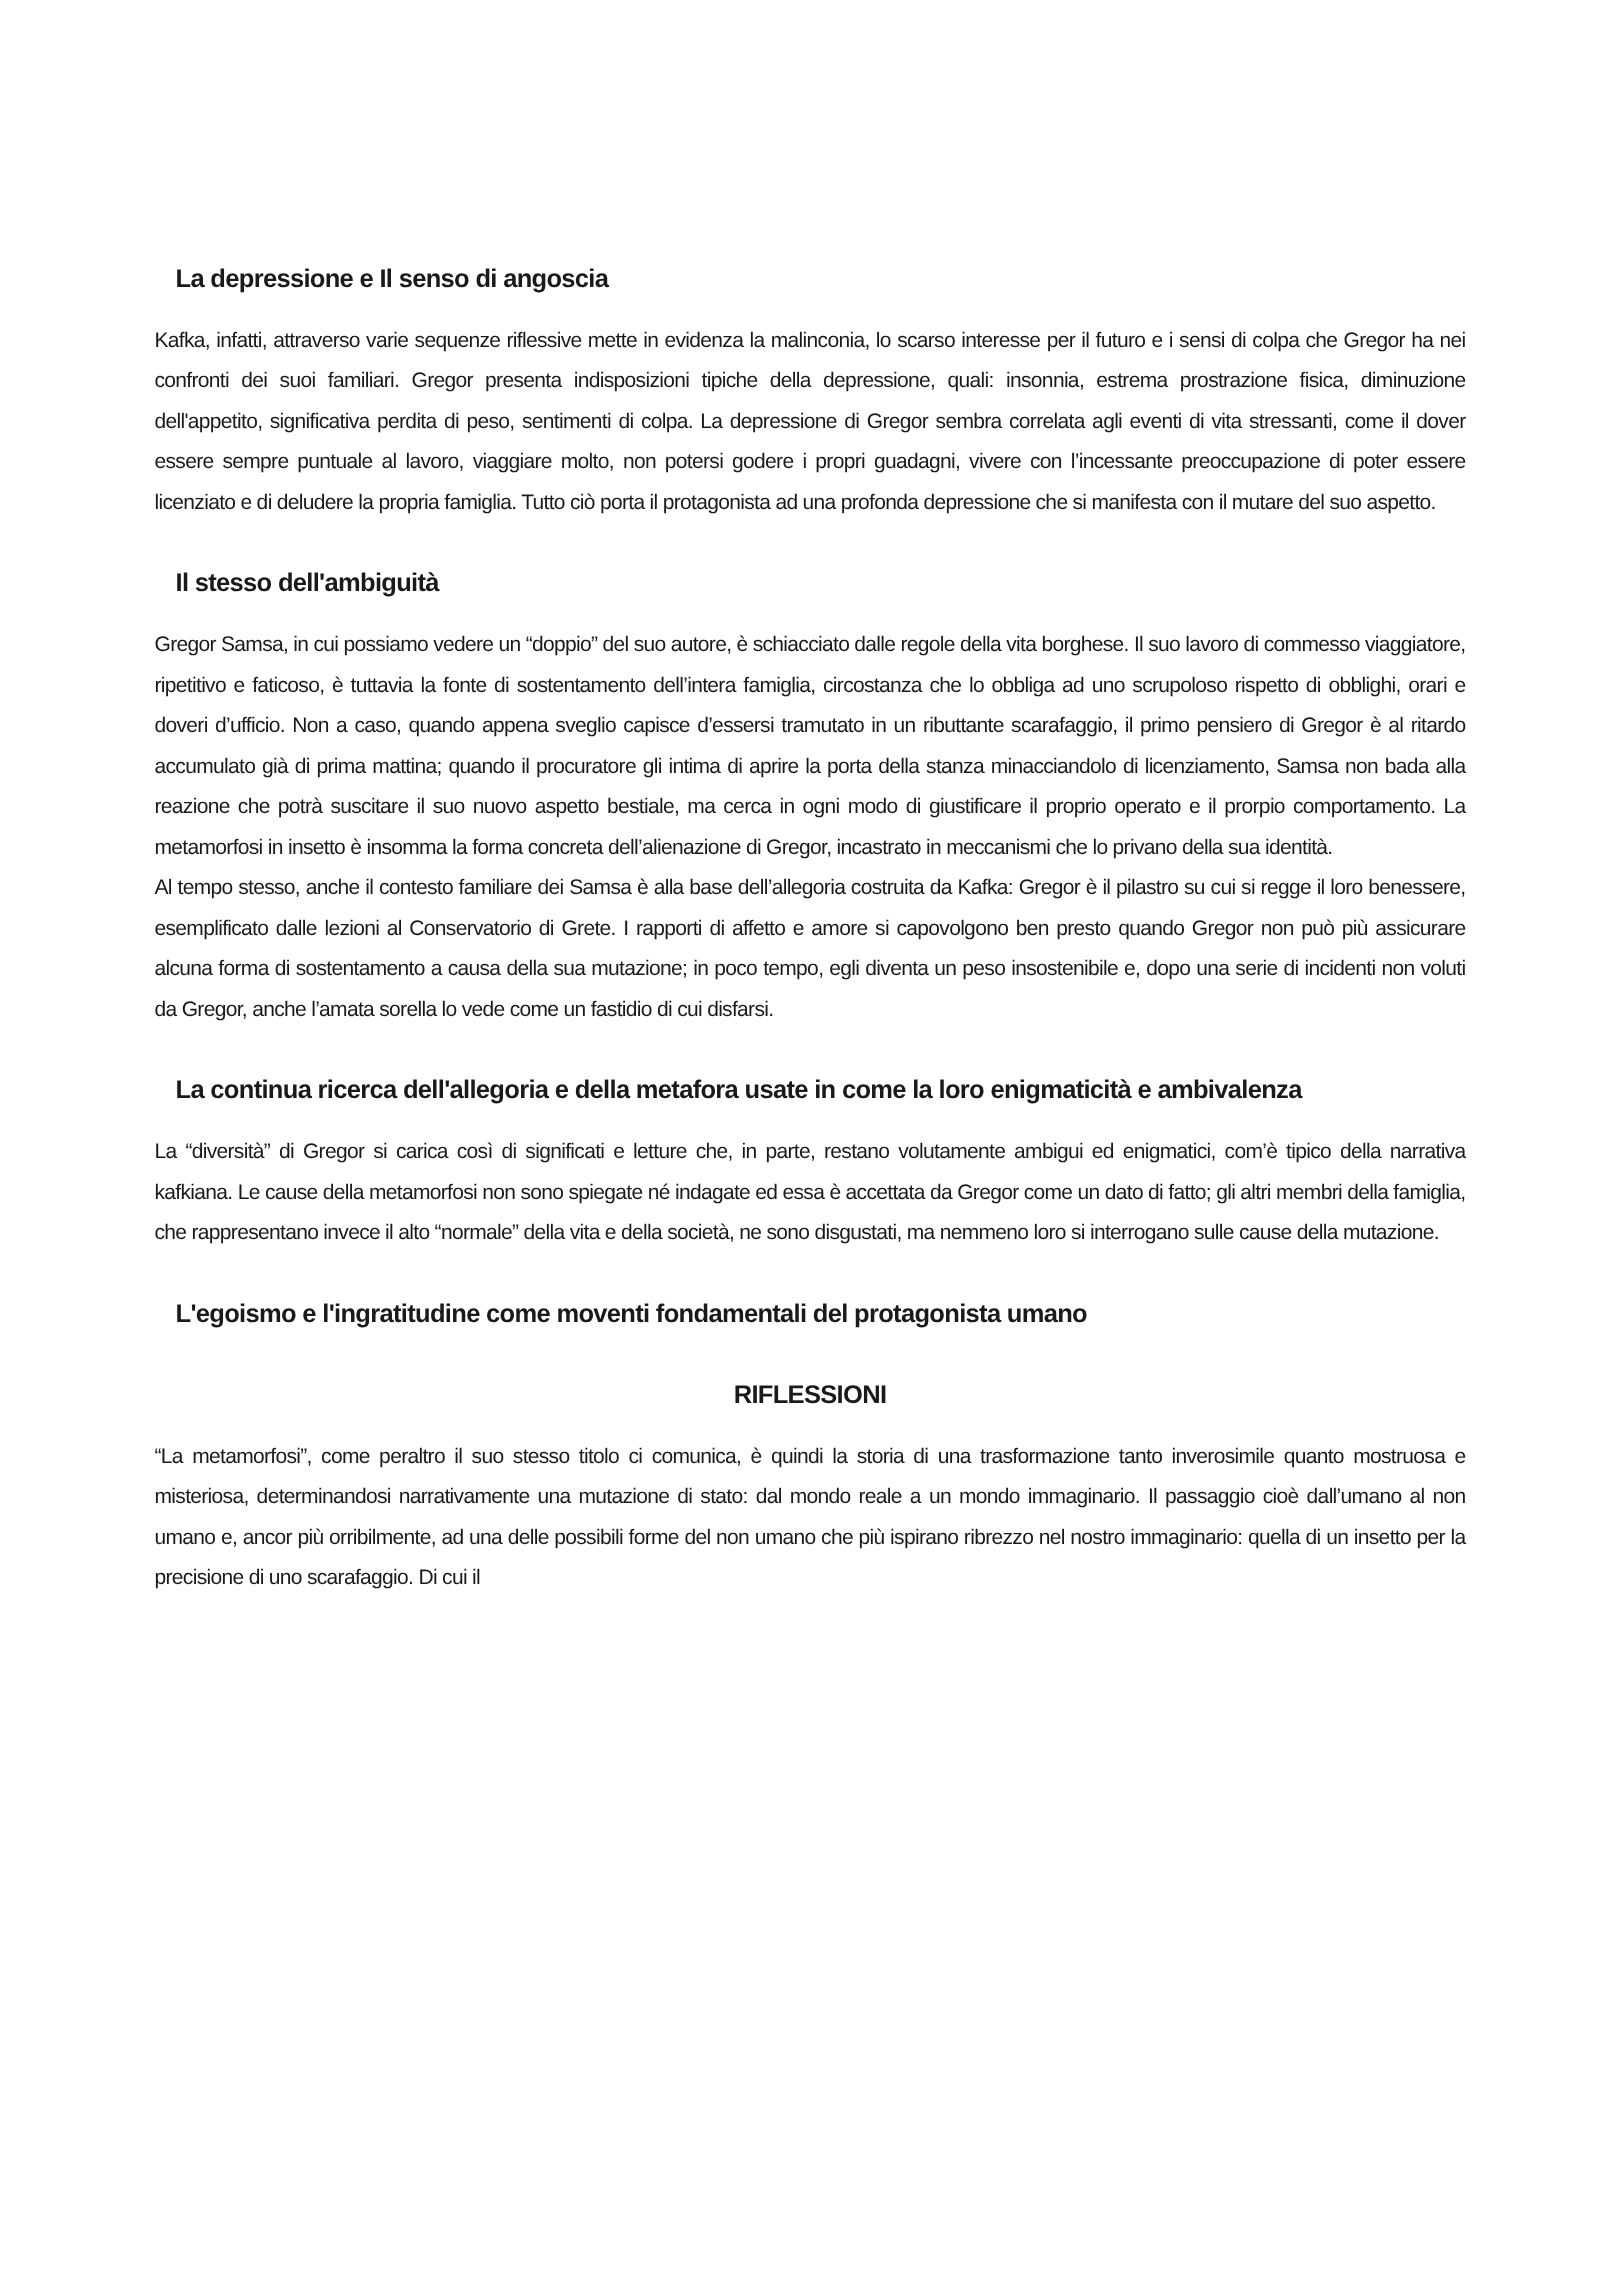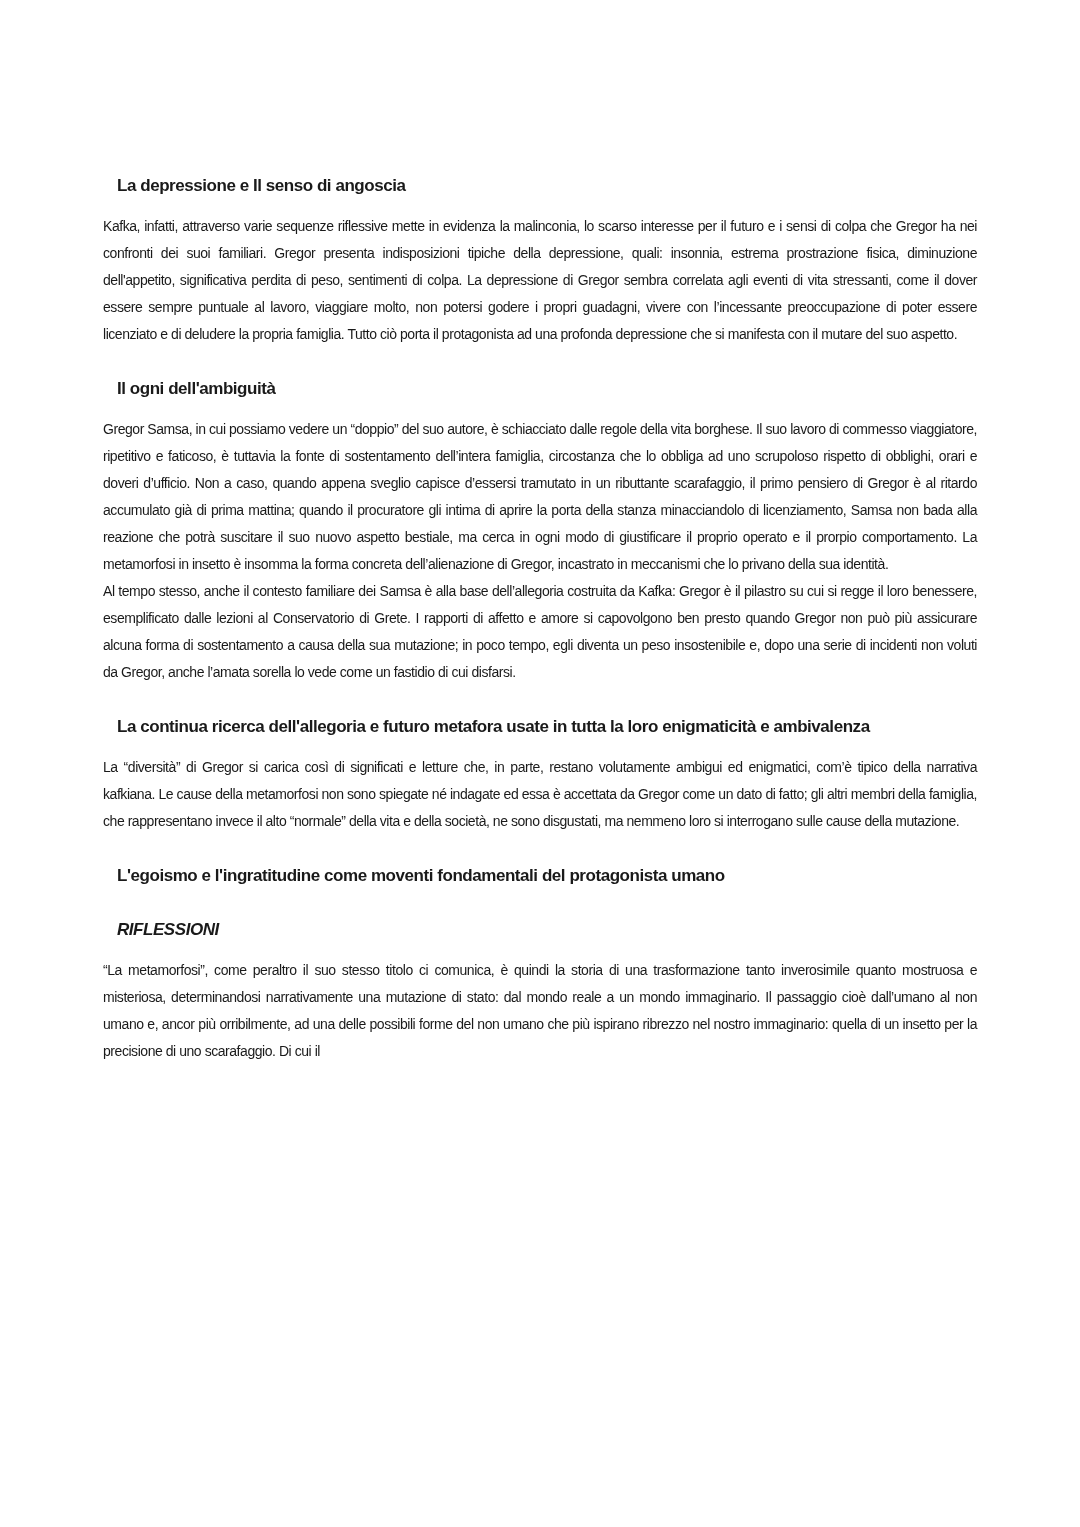--- a/index.html
+++ b/index.html
@@ -58,7 +58,7 @@
   </div>
 
   <div class="section">
-    <h2 class="heading">Il ogni dell'ambiguità</h2>
+    <h2 class="heading">Il stesso dell'ambiguità</h2>
     <p class="para"><span>Gregor Samsa, in cui possiamo vedere un “doppio” del suo autore, è schiacciato dalle </span><b>regole della vita borghese</b><span>. Il suo lavoro di commesso viaggiatore, ripetitivo e faticoso, è tuttavia la fonte di sostentamento dell’intera famiglia, circostanza che lo obbliga ad uno scrupoloso rispetto di obblighi, orari e doveri d’ufficio. Non a caso, quando appena sveglio capisce d’essersi tramutato in un ributtante scarafaggio, il primo pensiero di Gregor è al ritardo accumulato già di prima mattina; quando il procuratore gli intima di aprire la porta della stanza minacciandolo di licenziamento, Samsa non bada alla reazione che potrà suscitare il suo nuovo aspetto bestiale, ma cerca in ogni modo di giustificare il proprio operato e il prorpio comportamento. La metamorfosi in insetto è insomma </span><b>la forma concreta dell’alienazione</b><span> di Gregor, incastrato in meccanismi che lo privano della sua identità.</span></p>
     <p class="para"><span>Al tempo stesso, anche </span><b>il contesto familiare dei Samsa</b><span> è alla base dell’allegoria costruita da Kafka: Gregor è il pilastro su cui si regge </span><b>il loro benessere</b><span>, esemplificato dalle lezioni al Conservatorio di Grete. I rapporti di affetto e amore si capovolgono ben presto quando Gregor non può più assicurare alcuna forma di sostentamento a causa della sua mutazione; in poco tempo, egli diventa </span><b>un peso insostenibile</b><span> e, dopo una serie di incidenti non voluti da Gregor, anche l’amata sorella lo vede come un fastidio di cui disfarsi.</span></p>
   </div>

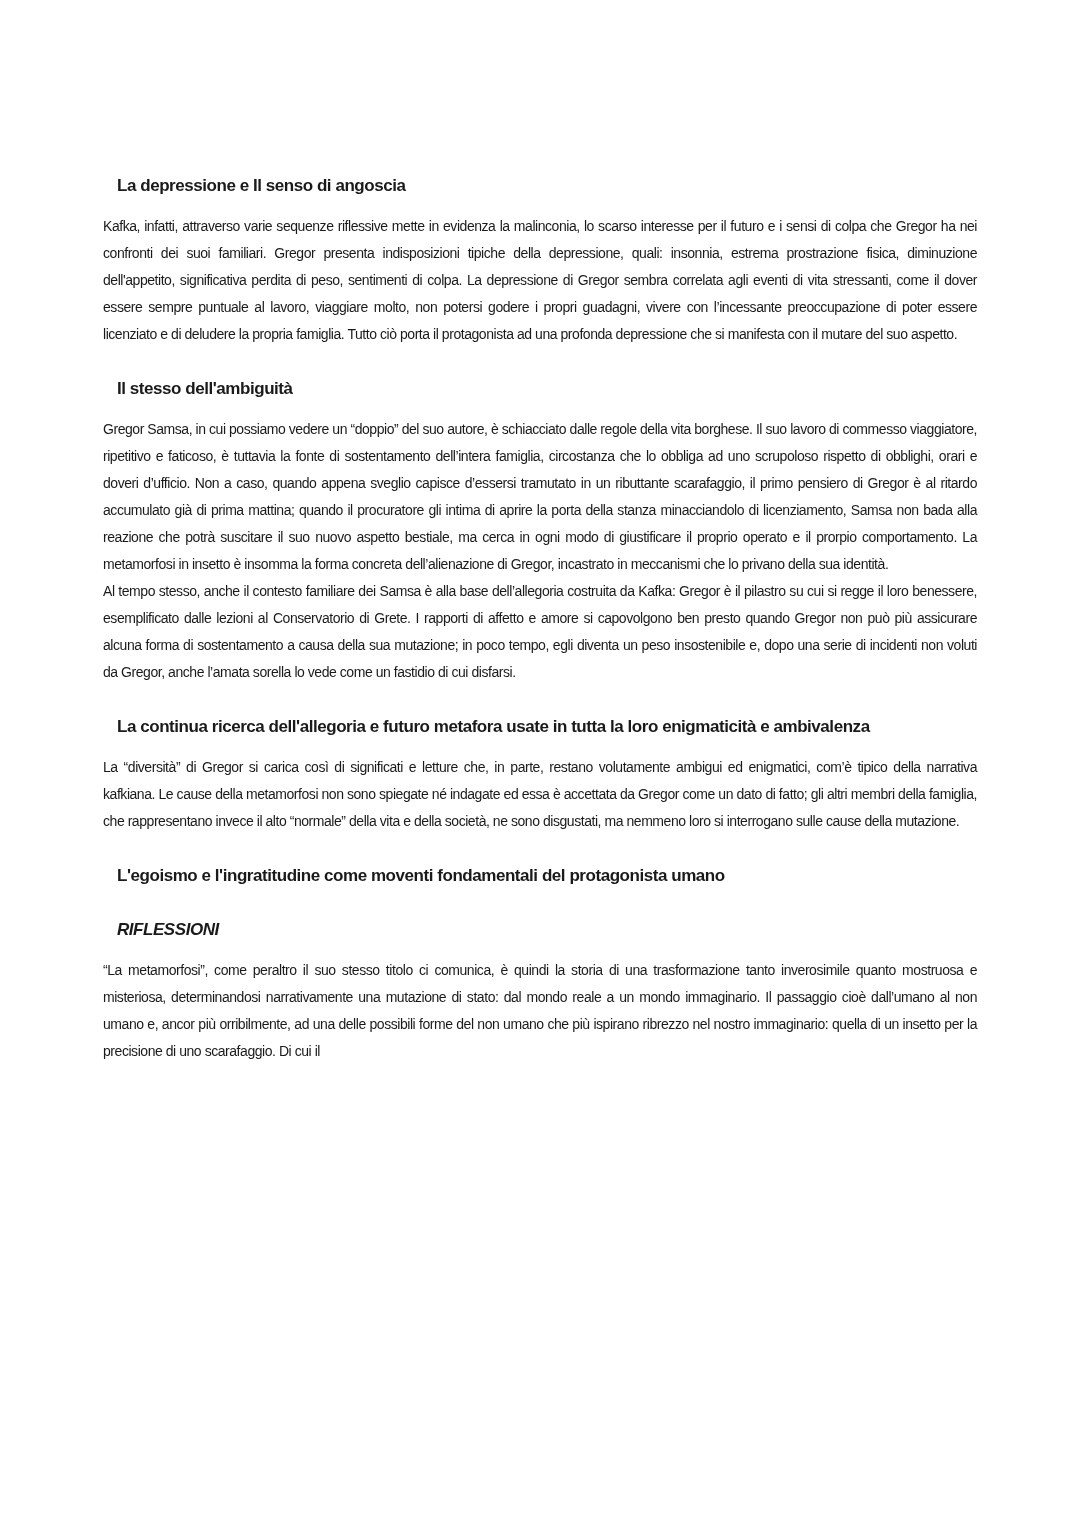--- a/index.html
+++ b/index.html
@@ -64,7 +64,7 @@
   </div>
 
   <div class="section">
-    <h2 class="heading">La continua ricerca dell'allegoria e futuro metafora usate in tutta la loro enigmaticità e ambivalenza</h2>
+    <h2 class="heading">La continua ricerca dell'allegoria e della metafora usate in come la loro enigmaticità e ambivalenza</h2>
     <p class="para"><span>La “diversità” di Gregor si carica così di significati e letture che, in parte, restano volutamente ambigui ed enigmatici, com’è tipico della narrativa kafkiana. Le cause della metamorfosi non sono spiegate né indagate ed essa è accettata da Gregor come un dato di fatto; gli altri membri della famiglia, che rappresentano invece il alto “normale” della vita e della società, ne sono disgustati, ma nemmeno loro si interrogano sulle cause della mutazione.</span></p>
   </div>
 

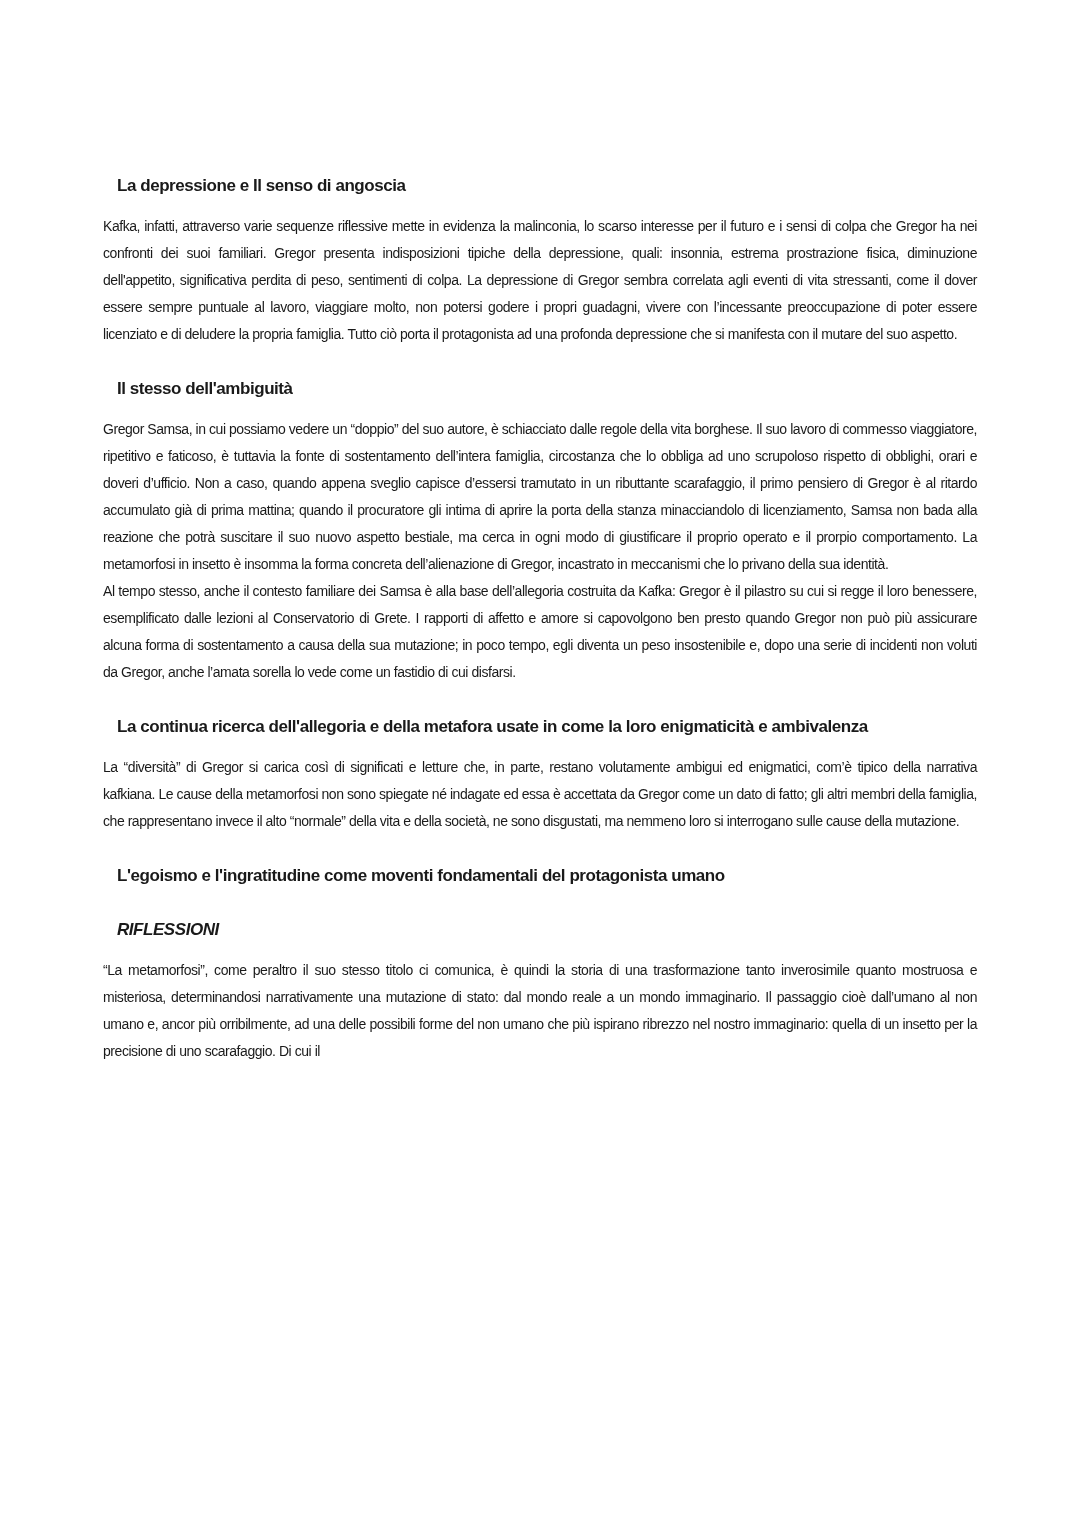--- a/index.html
+++ b/index.html
@@ -33,7 +33,7 @@
       white-space: nowrap;
     }
     .heading.italic {
-      font-style: italic;
+      text-align: center;
     }
     .para {
       font-size: 14px;

